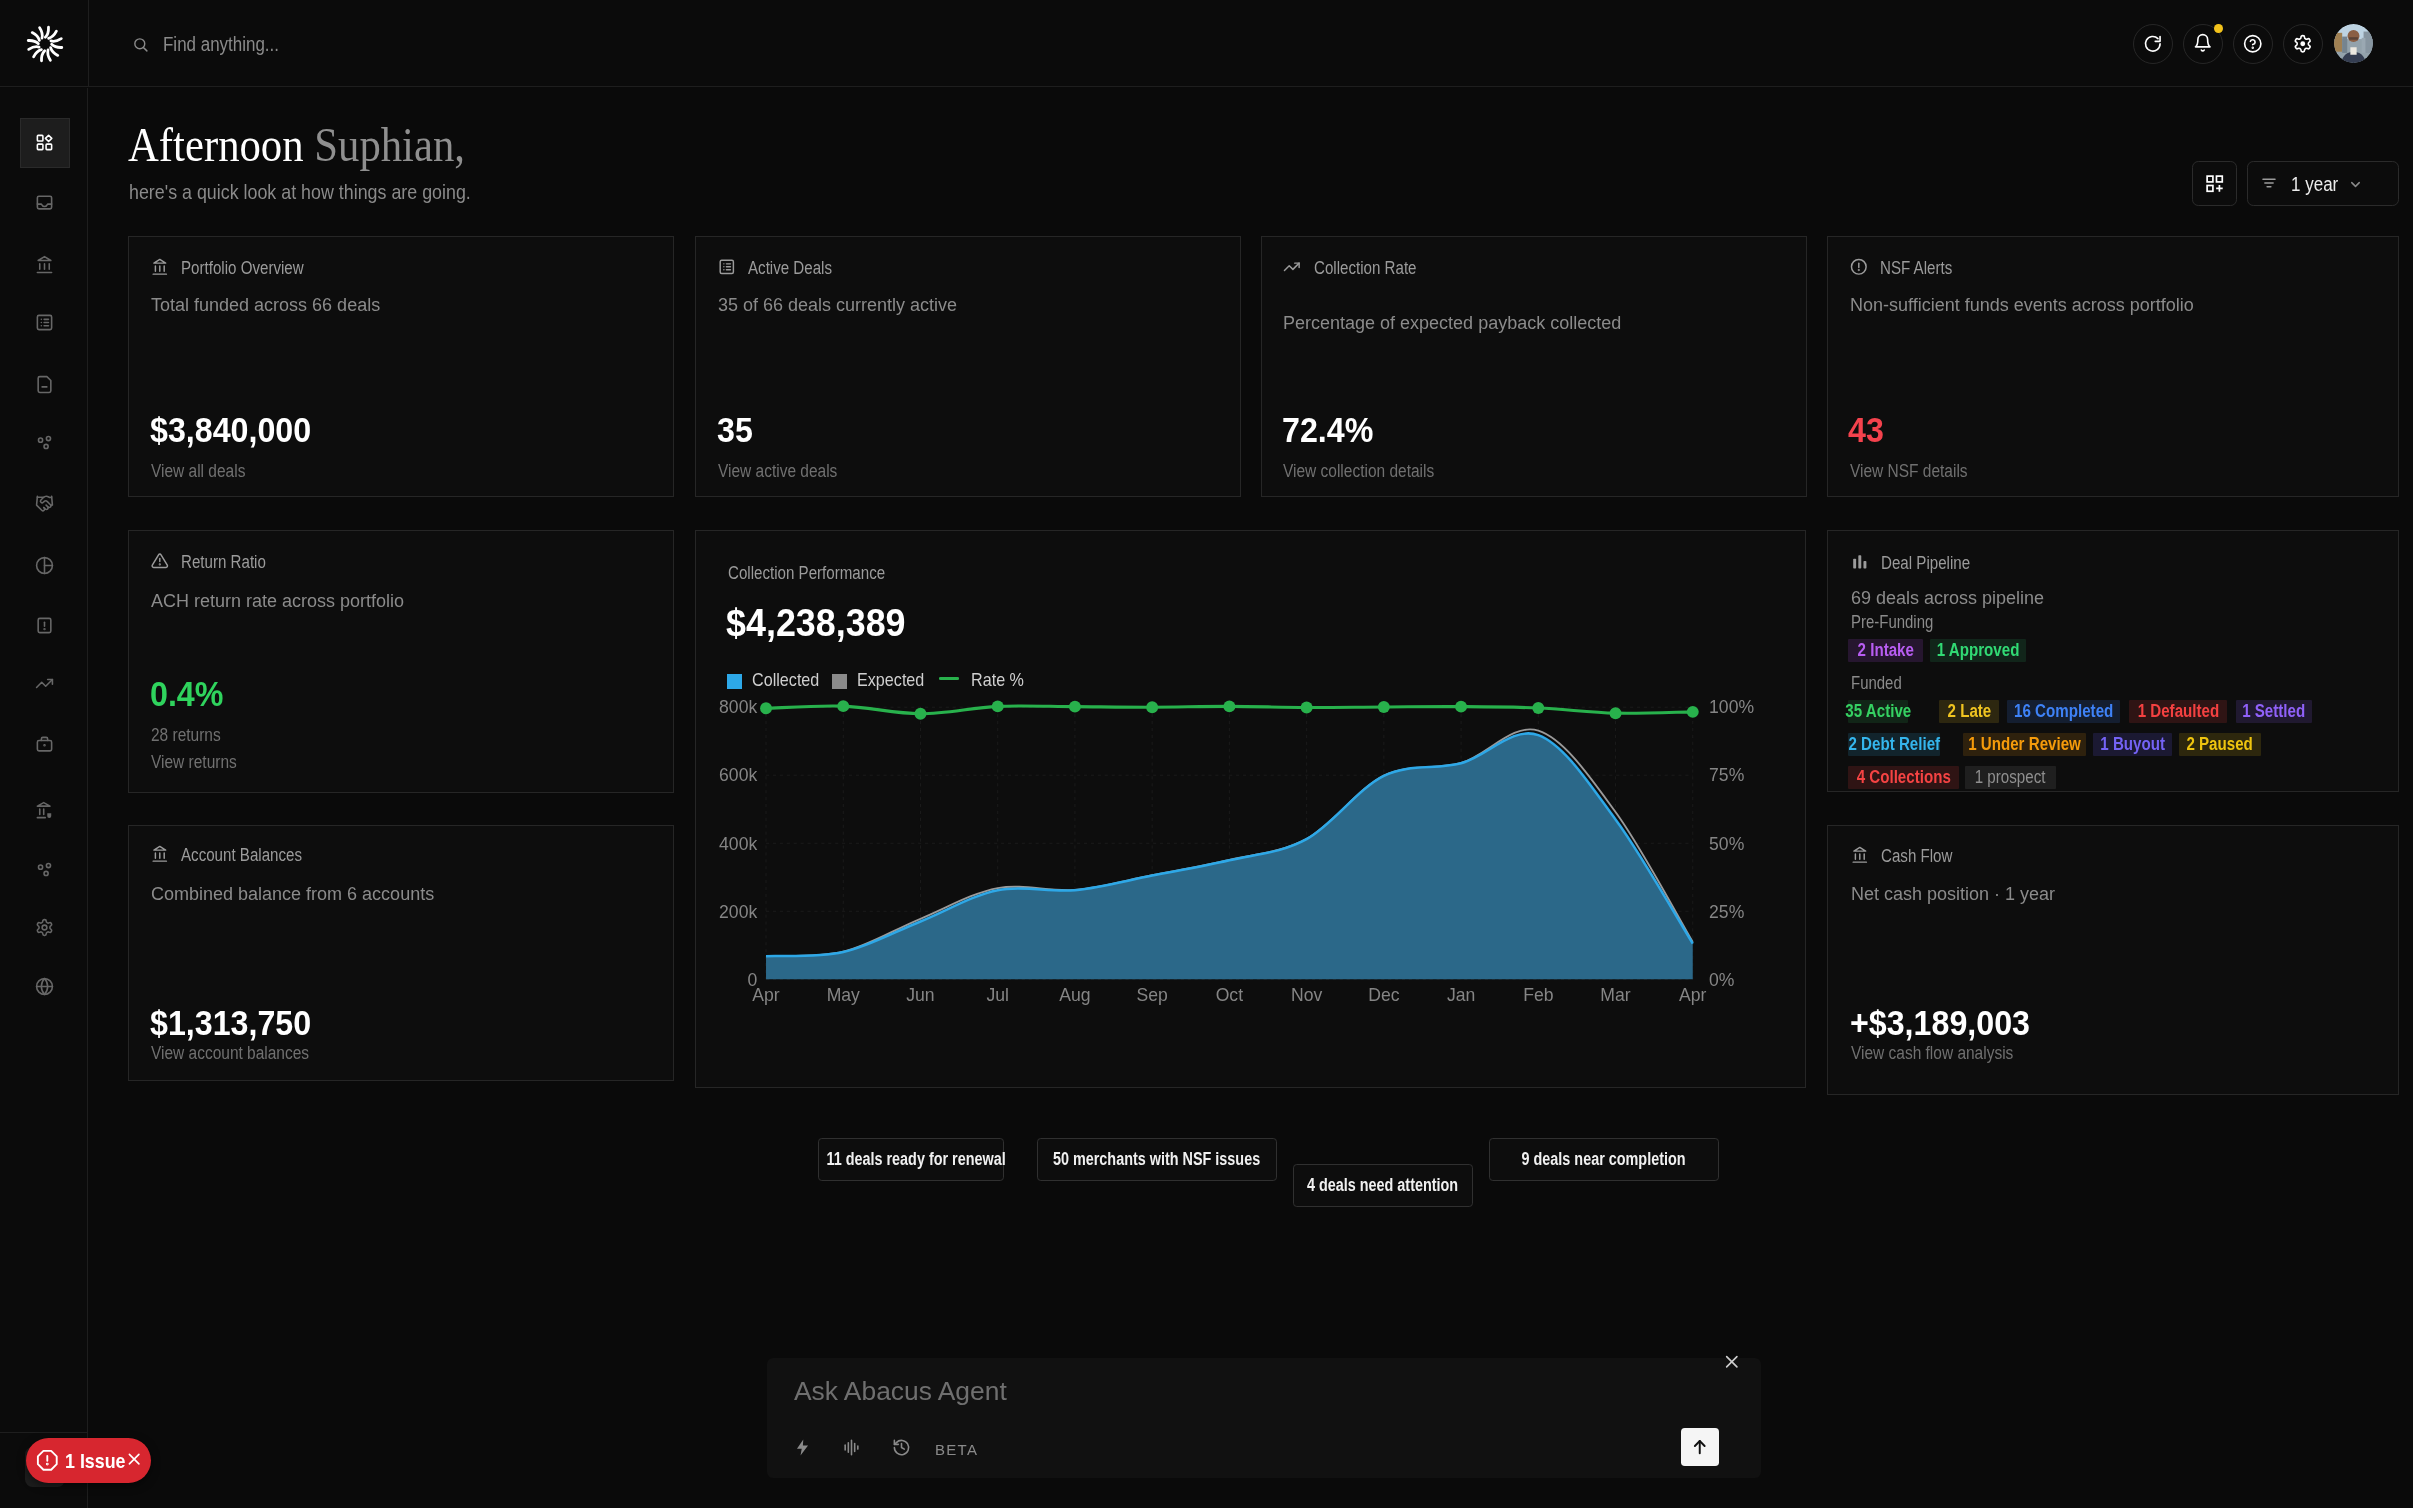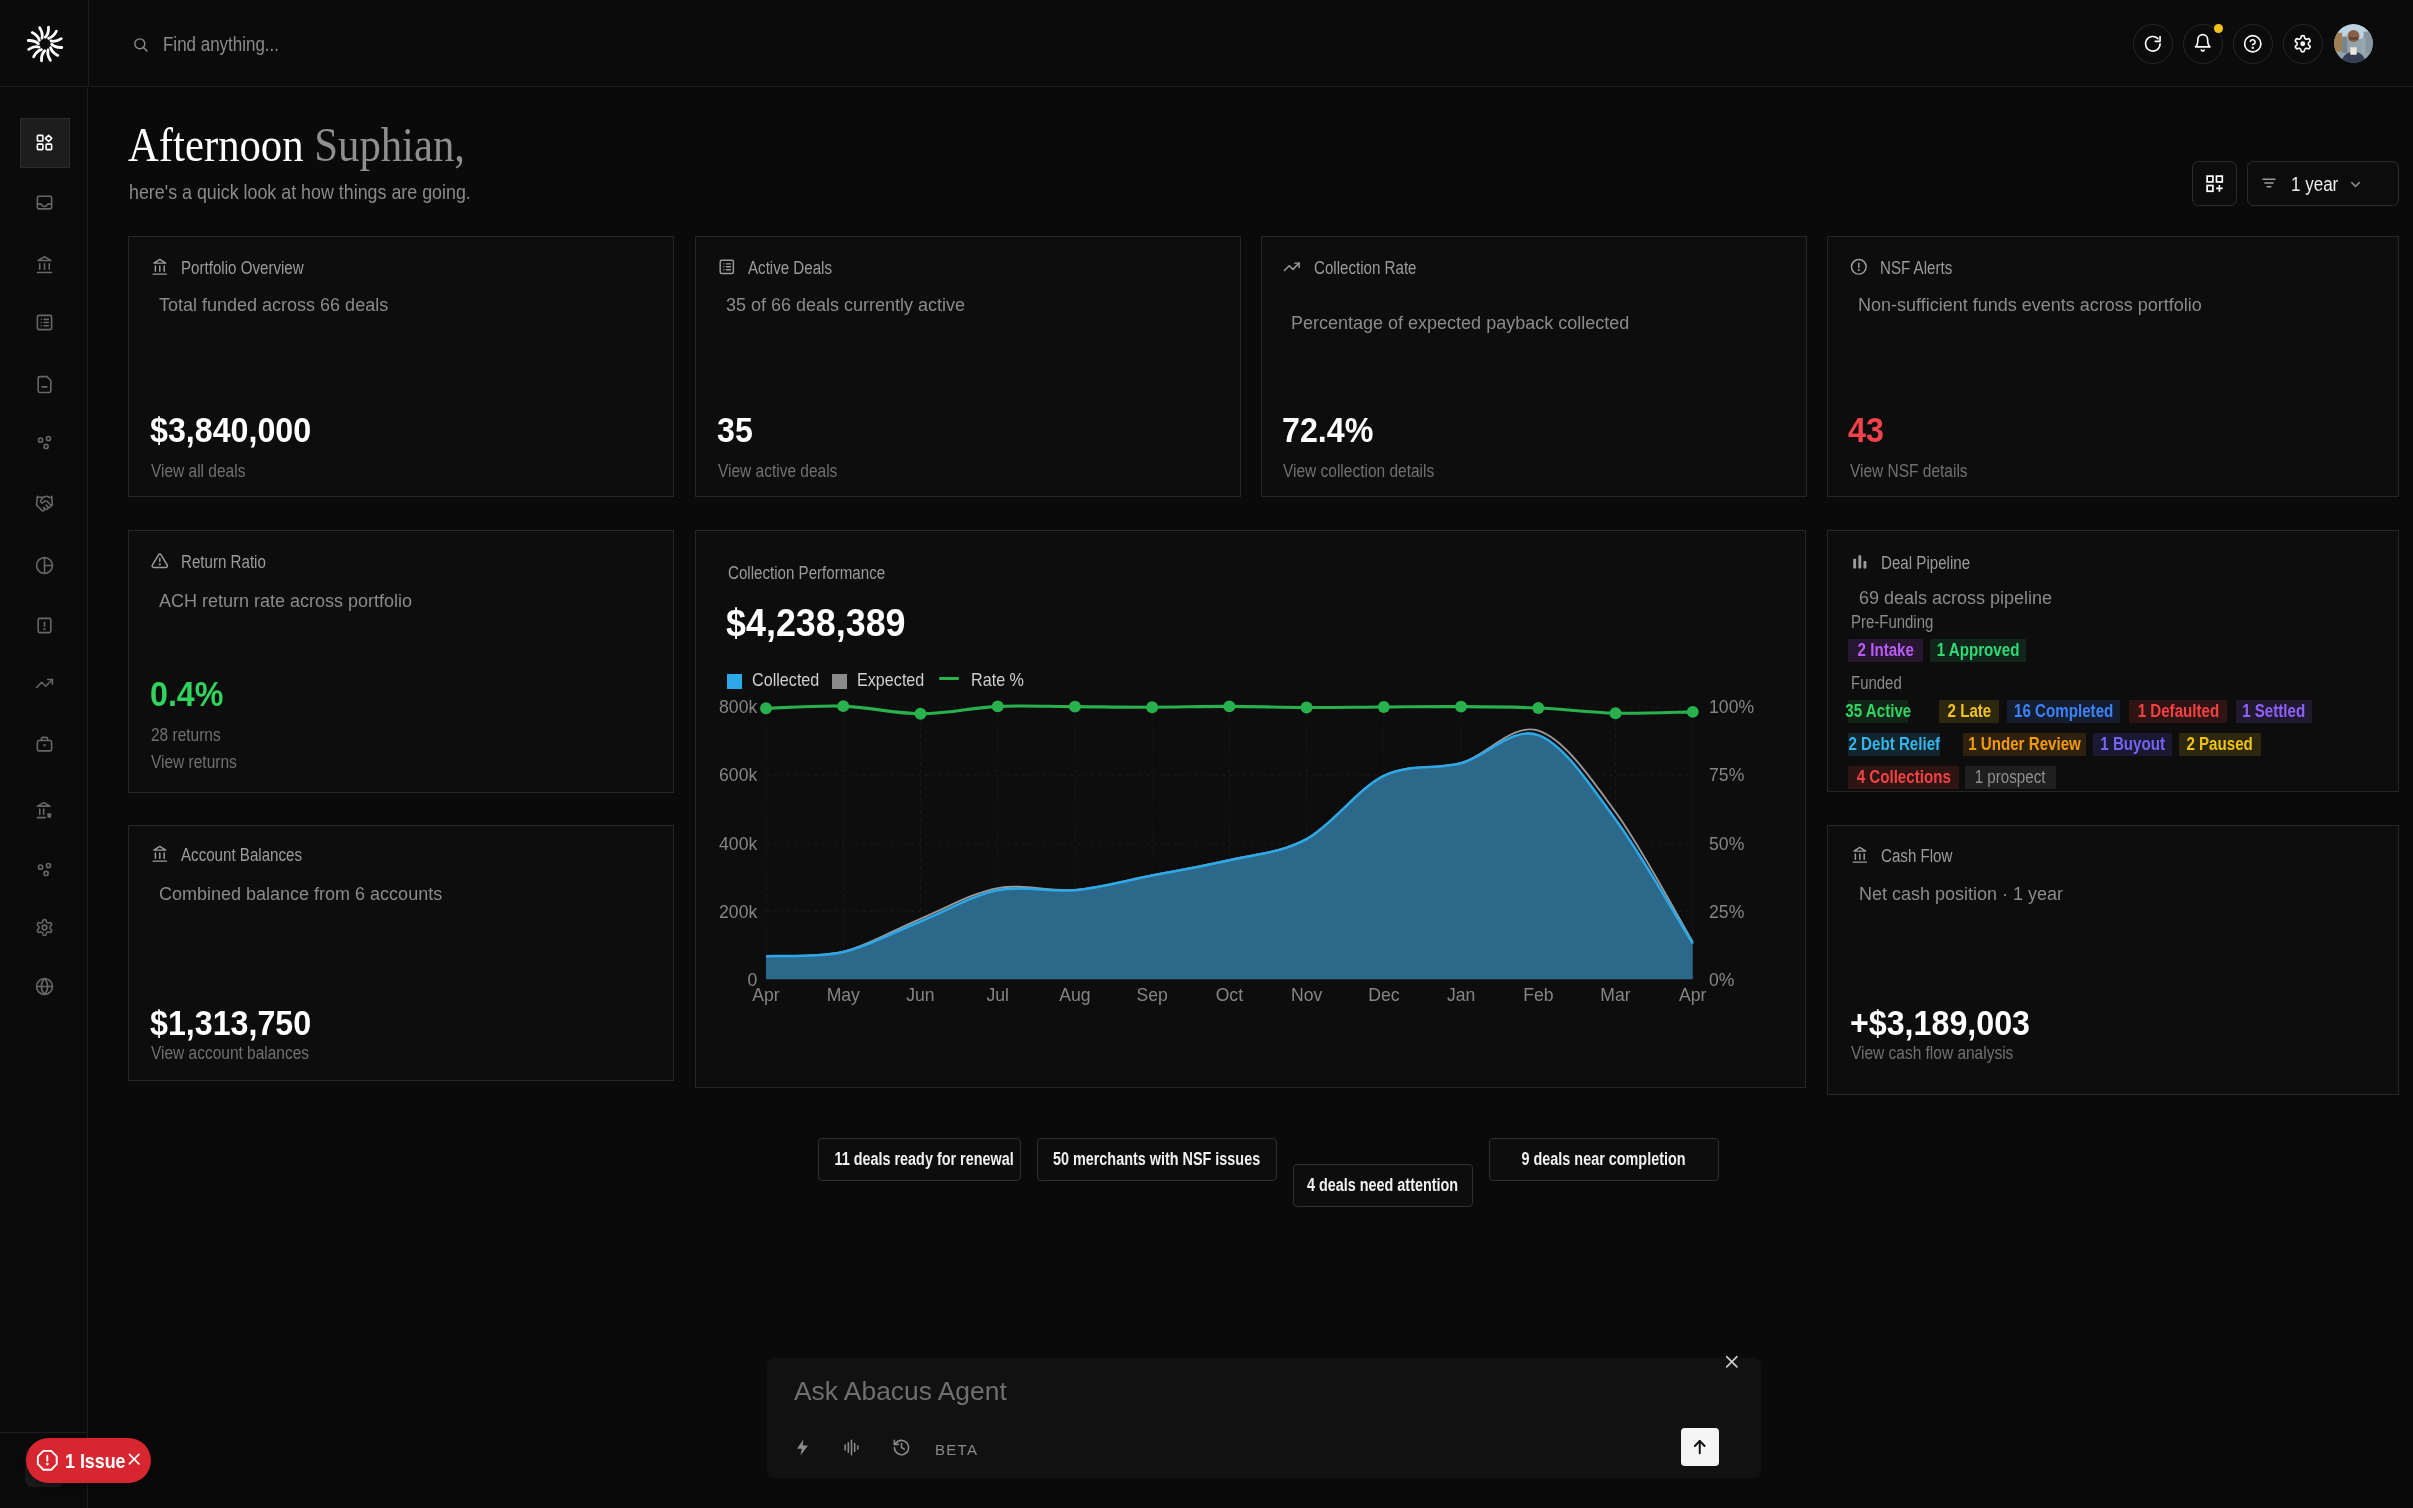--- a/index.html
+++ b/index.html
@@ -11,7 +11,7 @@
   .navactive { left:19.5px; top:118px; width:50px; height:50px; background:#1d1d1d; border:0.6px solid #2a2a2a; }
   .card { background:#0d0d0d; border:0.6px solid #262626; }
   .cardtitle { font-size:18px; color:#9b9b9b; transform:scaleX(0.84); transform-origin:0 50%; white-space:nowrap; }
-  .carddesc { font-size:18px; color:#8b8b8b; white-space:nowrap;margin-left:8px; }
+  .carddesc { font-size:18px; color:#8b8b8b; white-space:nowrap; }
   .bignum { font-size:35px; font-weight:700; color:#fff; transform:scaleX(0.92); transform-origin:0 50%; white-space:nowrap; }
   .viewlink { font-size:18px; color:#707070; transform:scaleX(0.86); transform-origin:0 50%; white-space:nowrap; }
   .ctrlbtn { border:0.6px solid #2b2b2b; border-radius:6.3px; background:#0c0c0c; }

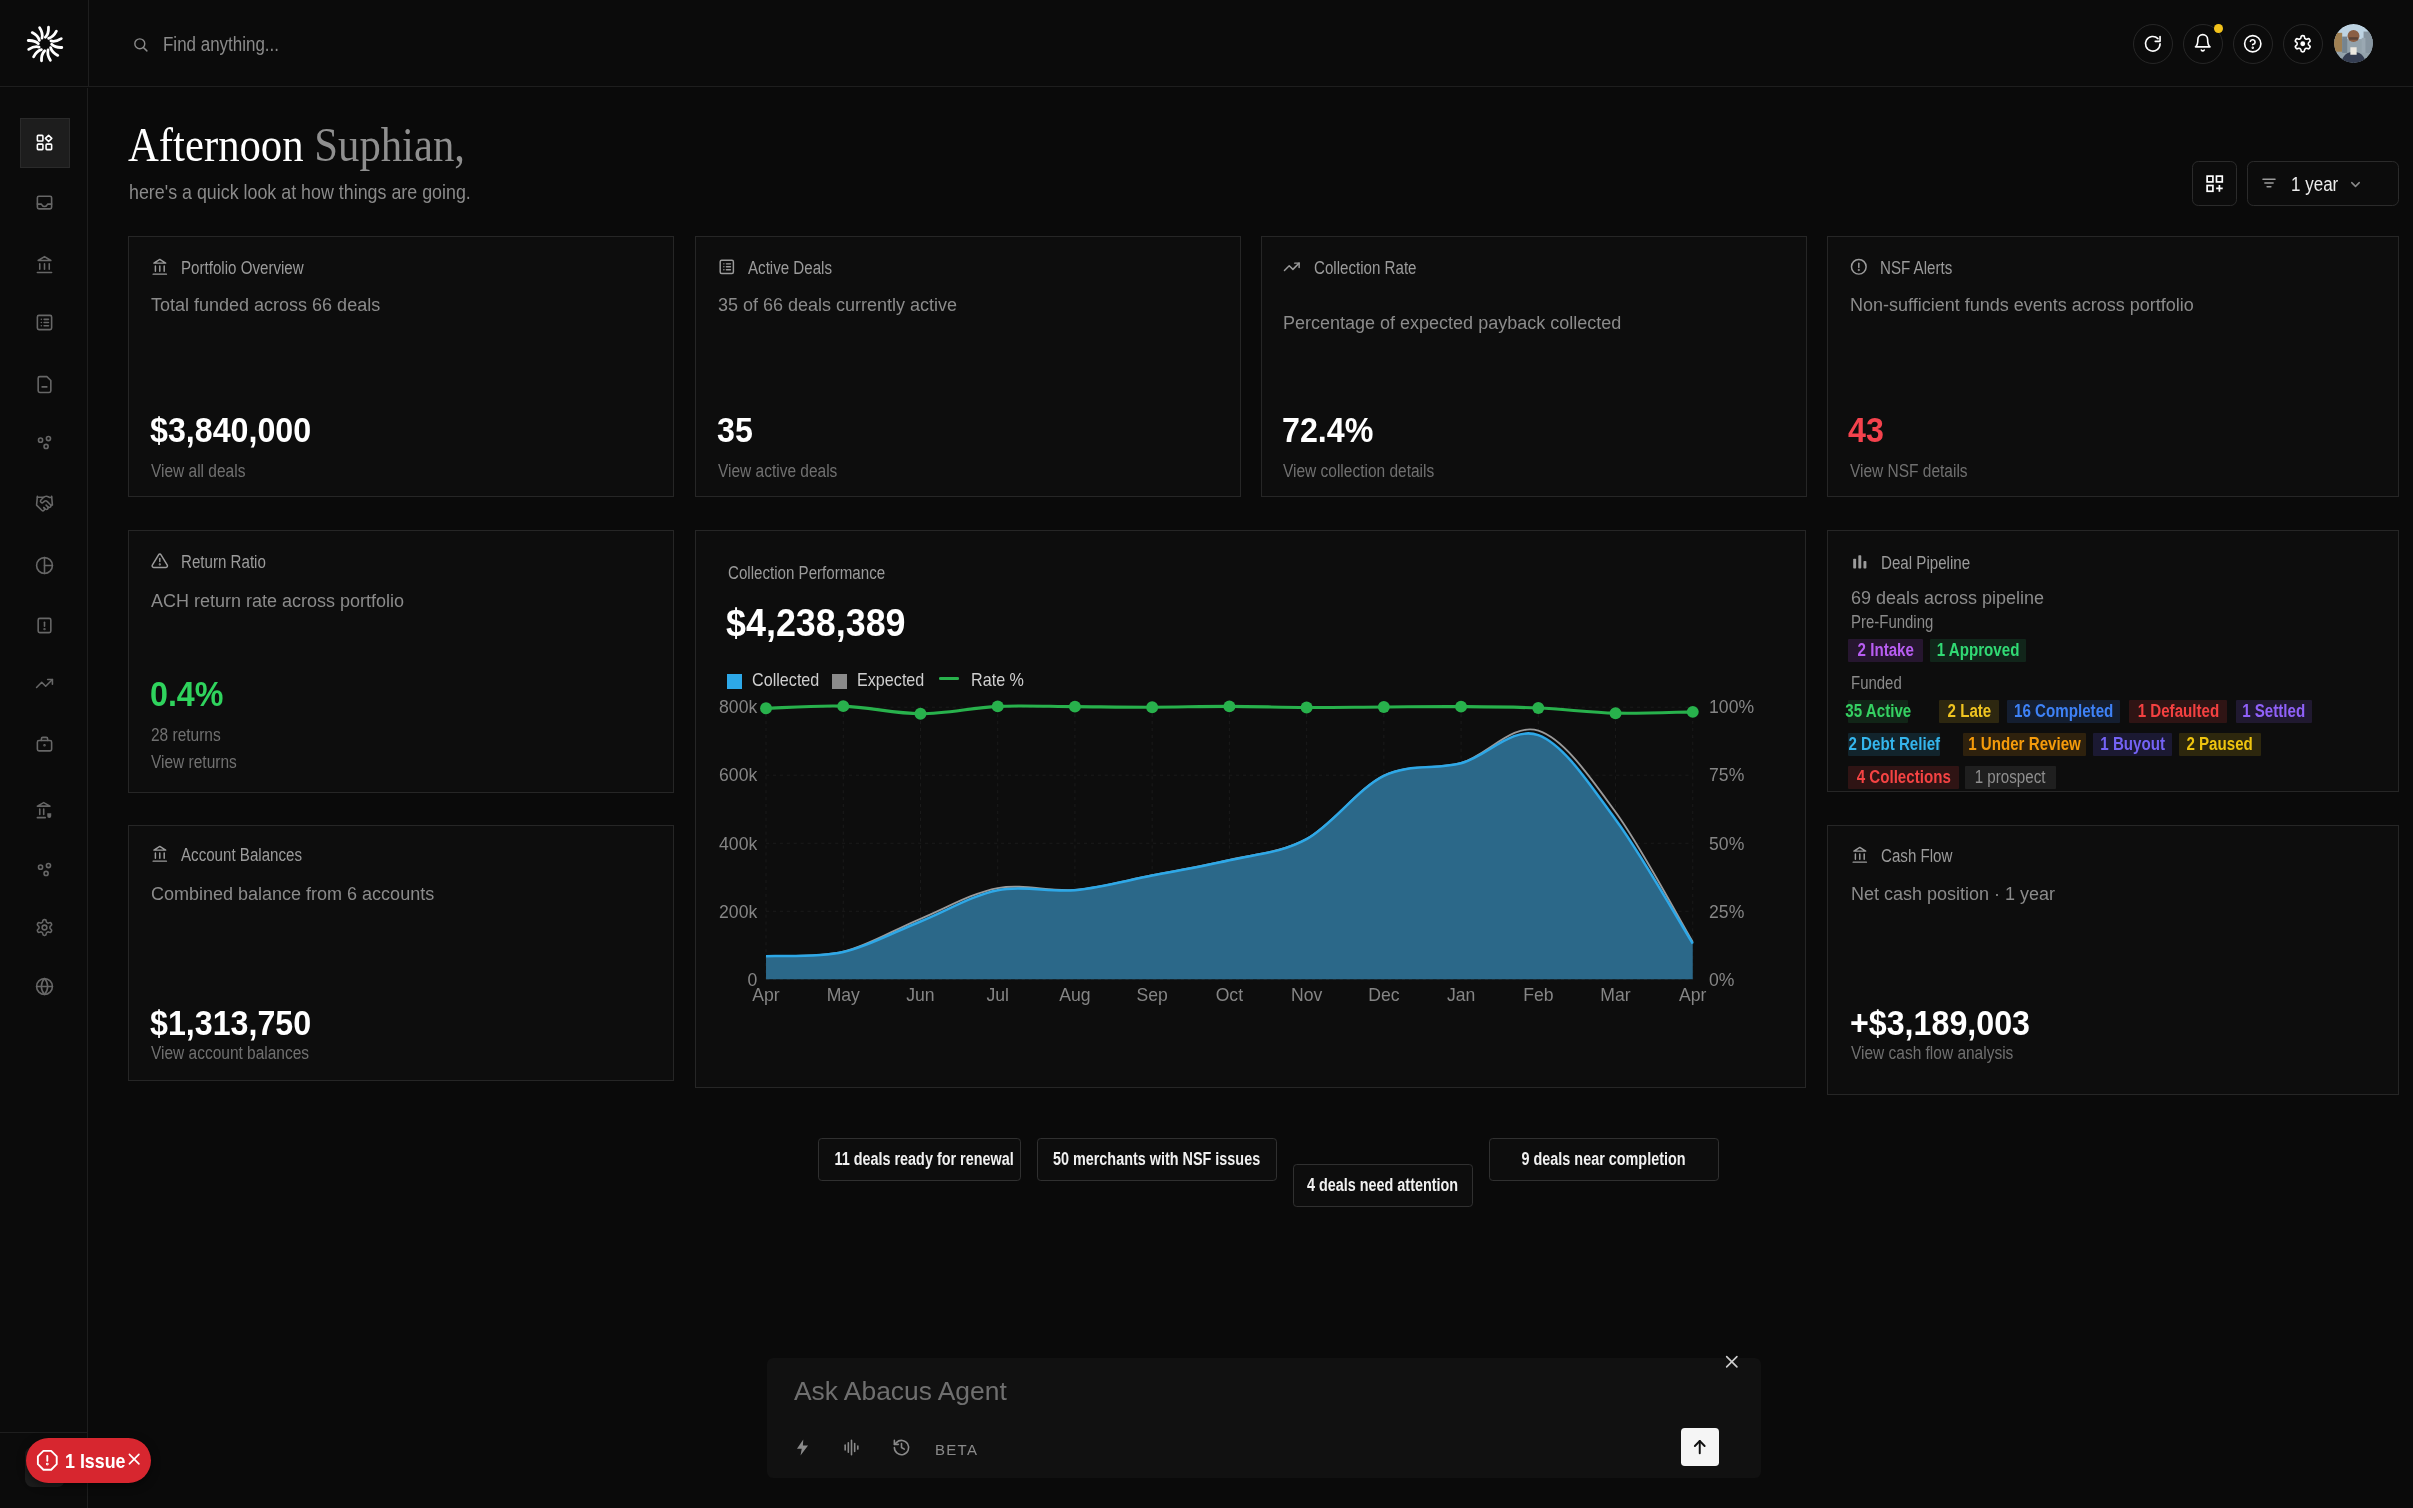--- a/index.html
+++ b/index.html
@@ -331,7 +331,7 @@
 <div class="abs bignum" style="left:1850px;top:1003px;">+$3,189,003</div>
 <div class="abs viewlink" style="left:1851px;top:1043px;">View cash flow analysis</div>
 
-<div class="chipbtn" style="left:818px;top:1138px;width:203px;padding-left:10px;">
+<div class="chipbtn" style="left:818px;top:1138px;width:186px;padding-left:10px;">
     <span>11 deals ready for renewal</span>
   </div>
 <div class="chipbtn" style="left:1037px;top:1138px;width:240px;">

